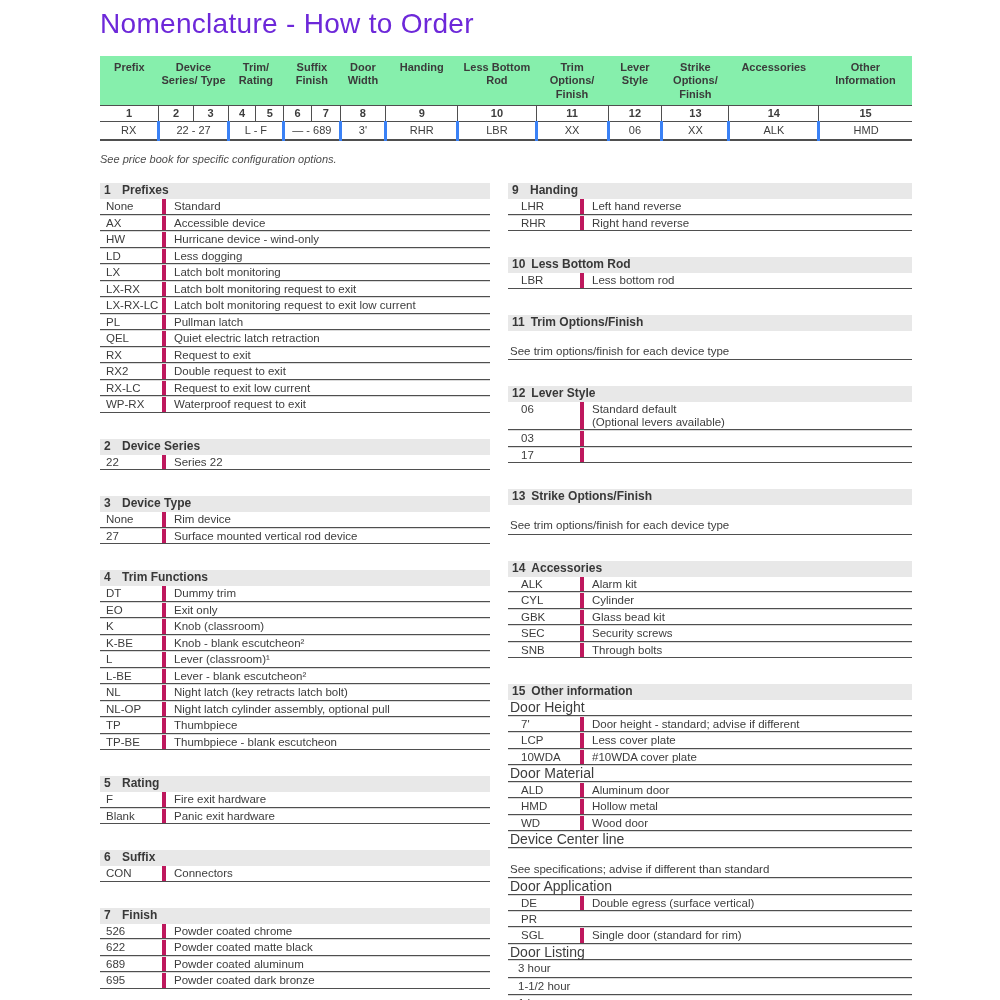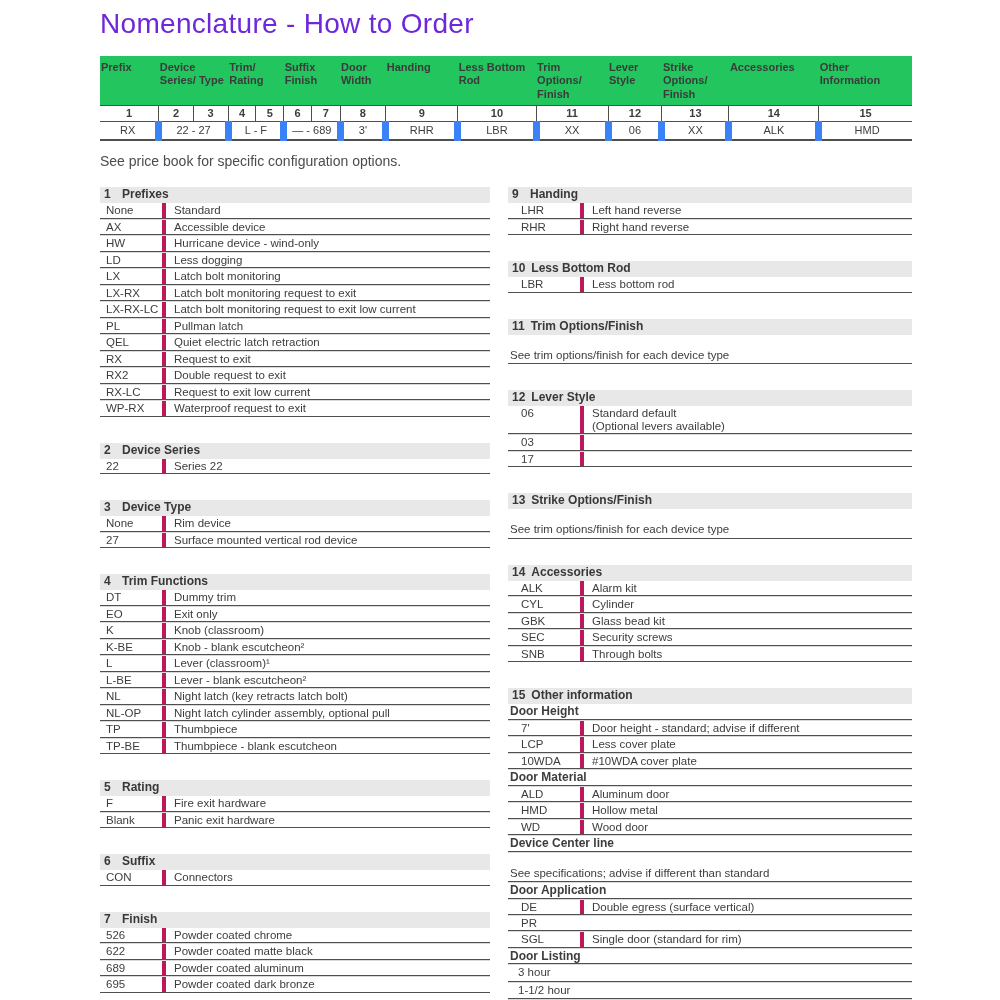--- a/index.html
+++ b/index.html
@@ -19,8 +19,8 @@
   
   table.order { border-collapse:collapse; width:812px; table-layout:fixed; }
   table.order th {
-    background:#22c55e; font-size:11px; font-weight:700; color:#3b3b3b;
-    text-align:left; vertical-align:top; padding:5px 1px 4px; line-height:1.22;
+    background:#86efac; font-size:11px; font-weight:700; color:#3b3b3b;
+    text-align:center; vertical-align:top; padding:5px 1px 4px; line-height:1.22;
   }
   table.order tr.nums td {
     font-size:11px; font-weight:700; text-align:center; padding:1px 0 2px;

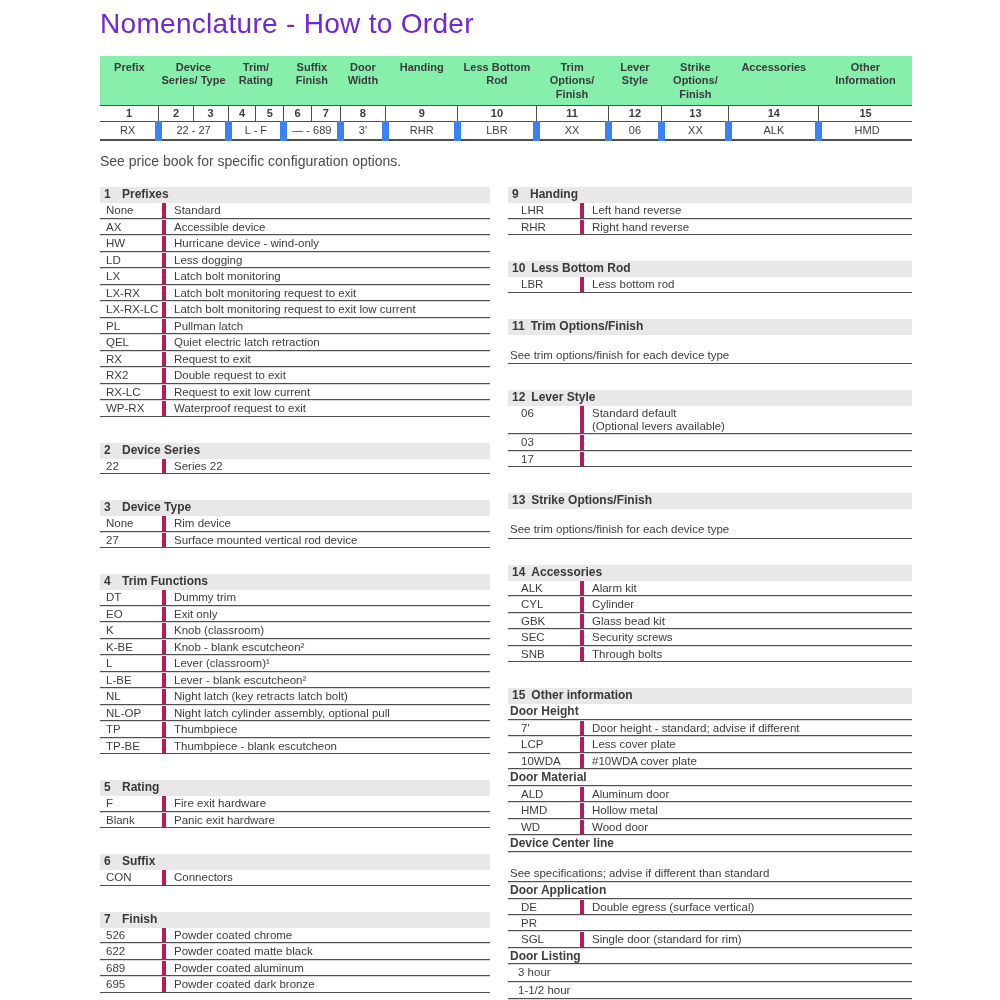--- a/index.html
+++ b/index.html
@@ -31,7 +31,7 @@
     font-size:11px; text-align:center; padding:2px 0 3px;
     border-bottom:2px solid #4f4f4f; white-space:nowrap; overflow:hidden;
   }
-  table.order tr.vals td + td { border-left:7px solid #3b82f6; }
+  table.order tr.vals td + td { border-left:3px solid #3b82f6; }
 
   .pricenote { font-size:14px; color:#4c4c4c; margin:12px 0 0 0; }
 

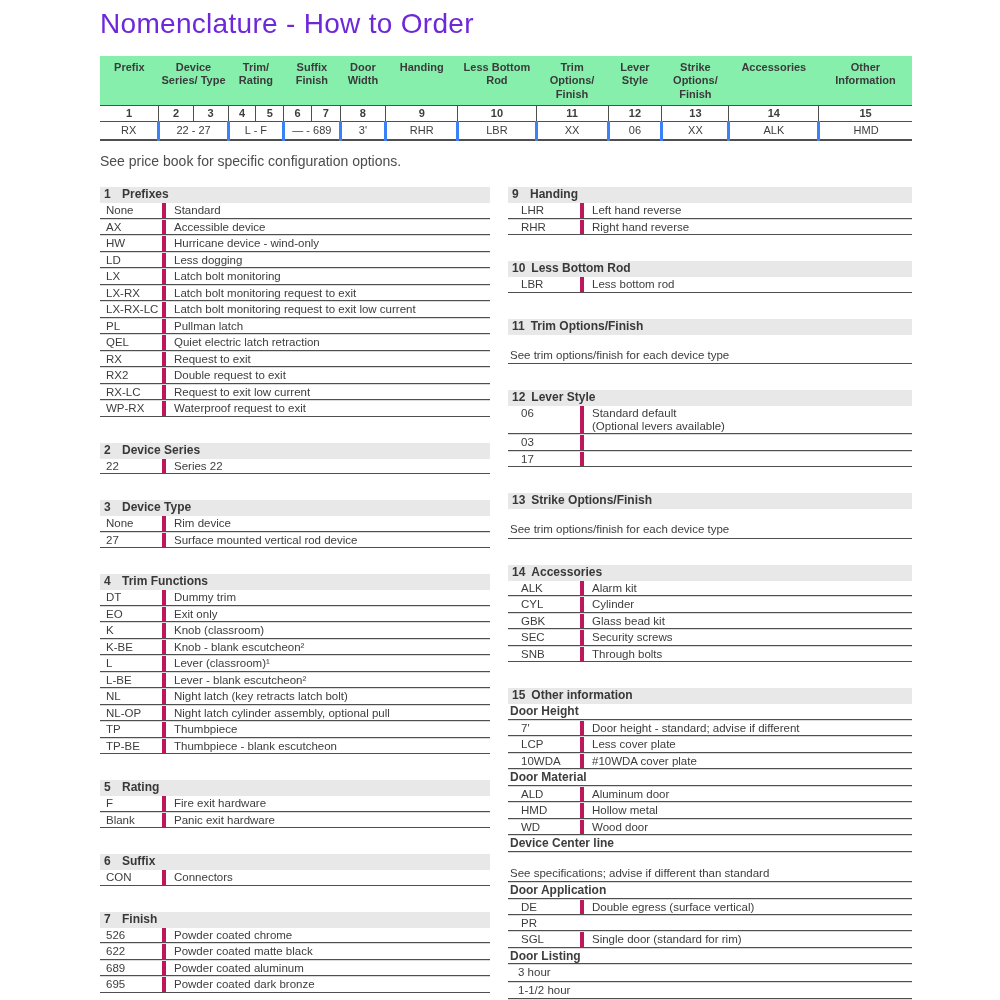--- a/index.html
+++ b/index.html
@@ -33,7 +33,7 @@
   }
   table.order tr.vals td + td { border-left:3px solid #3b82f6; }
 
-  .pricenote { font-size:14px; color:#4c4c4c; margin:12px 0 0 0; }
+  .pricenote { font-size:11px; color:#4c4c4c; margin:12px 0 0 0;font-style:italic; }
 
   
   .cols { display:flex; gap:18px; margin-top:18px; align-items:flex-start; }

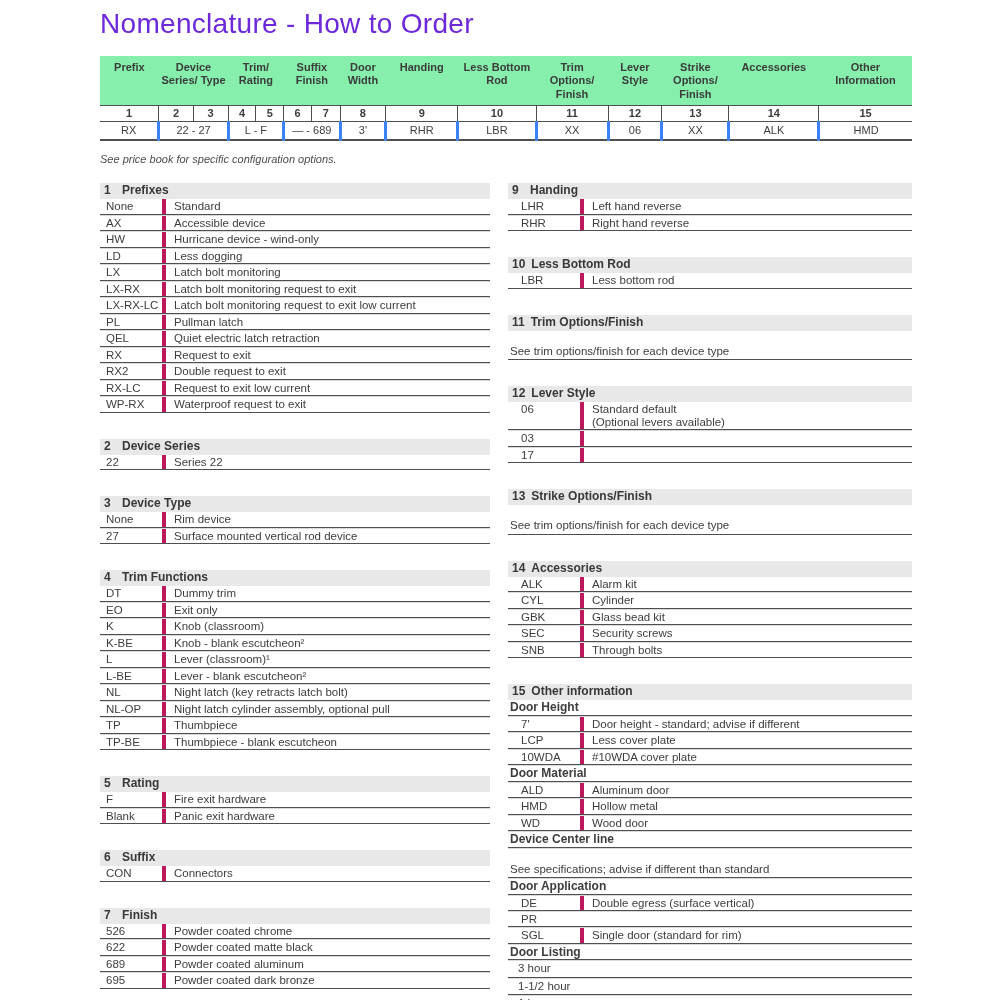--- a/index.html
+++ b/index.html
@@ -67,7 +67,7 @@
     border-bottom:1px solid #4f4f4f;
   }
   .subheader {
-    font-weight:700; font-size:12px; line-height:12.5px;
+    font-weight:400; font-size:14px; line-height:12.5px;
     padding:1px 2px; border-bottom:1px solid #4f4f4f;
   }
   .plainrow {

